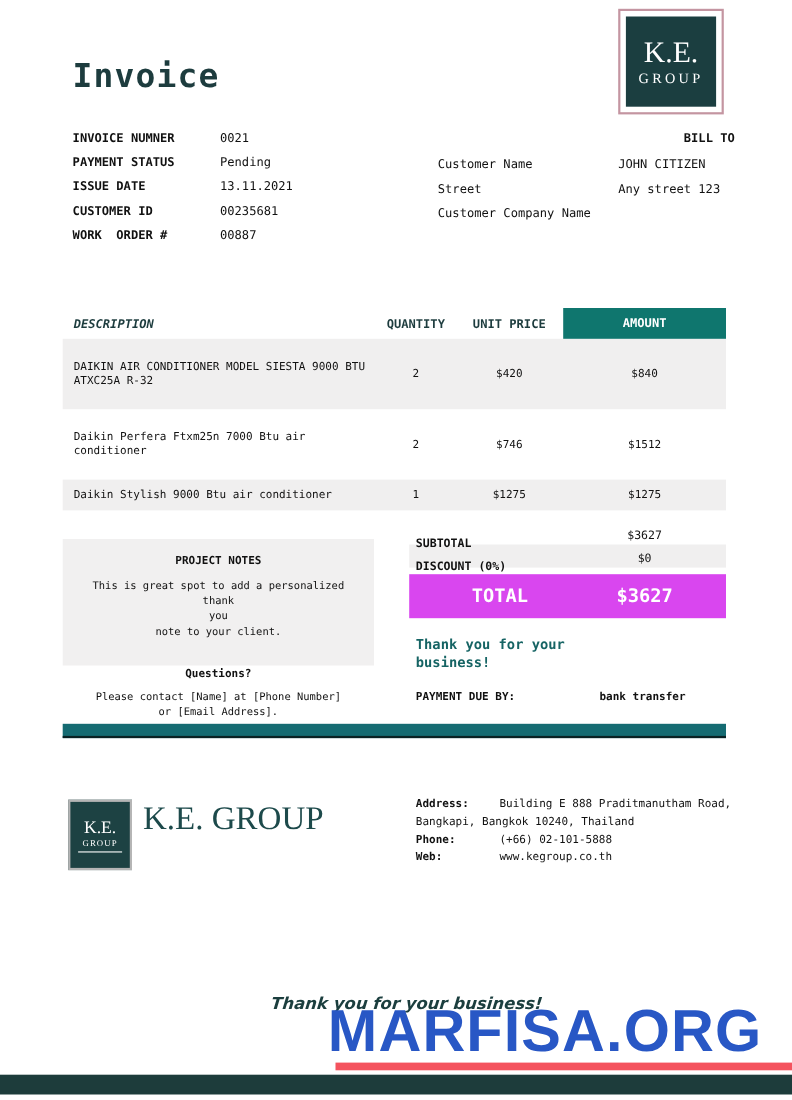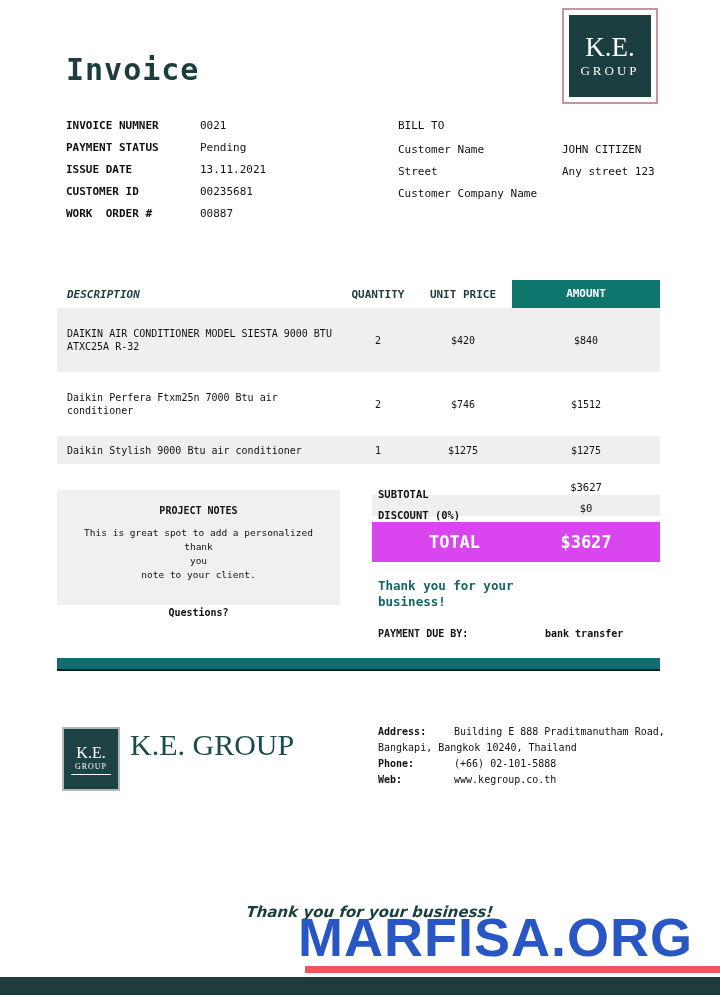--- a/index.html
+++ b/index.html
@@ -32,7 +32,7 @@
   }
   .meta-label { font-weight:bold; white-space:pre; }
   .billto { position:absolute; left:398px; top:119px; width:270px; font-size:11px; }
-  .billto-heading { font-weight:normal; margin-bottom:11px; }
+  .billto-heading { font-weight:bold; margin-bottom:11px;text-align:right; }
   .billto-grid { display:grid; grid-template-columns:164px auto; row-gap:9px; }
   
   .items { position:absolute; left:57px; top:280px; width:603px; font-size:10px; }

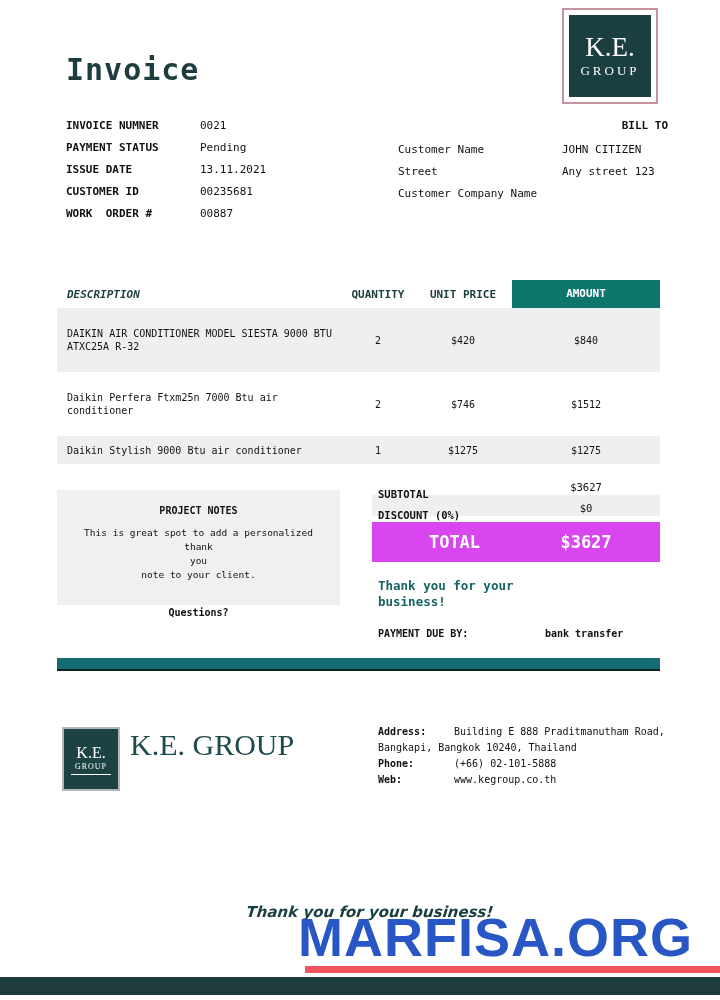--- a/index.html
+++ b/index.html
@@ -180,6 +180,8 @@
 you
 note to your client.</div>
     <div class="questions-heading">Questions?</div>
+    <div class="questions-body">Please contact [Name] at [Phone Number]
+or [Email Address].</div>
   </div>
 
   <div class="totals">

